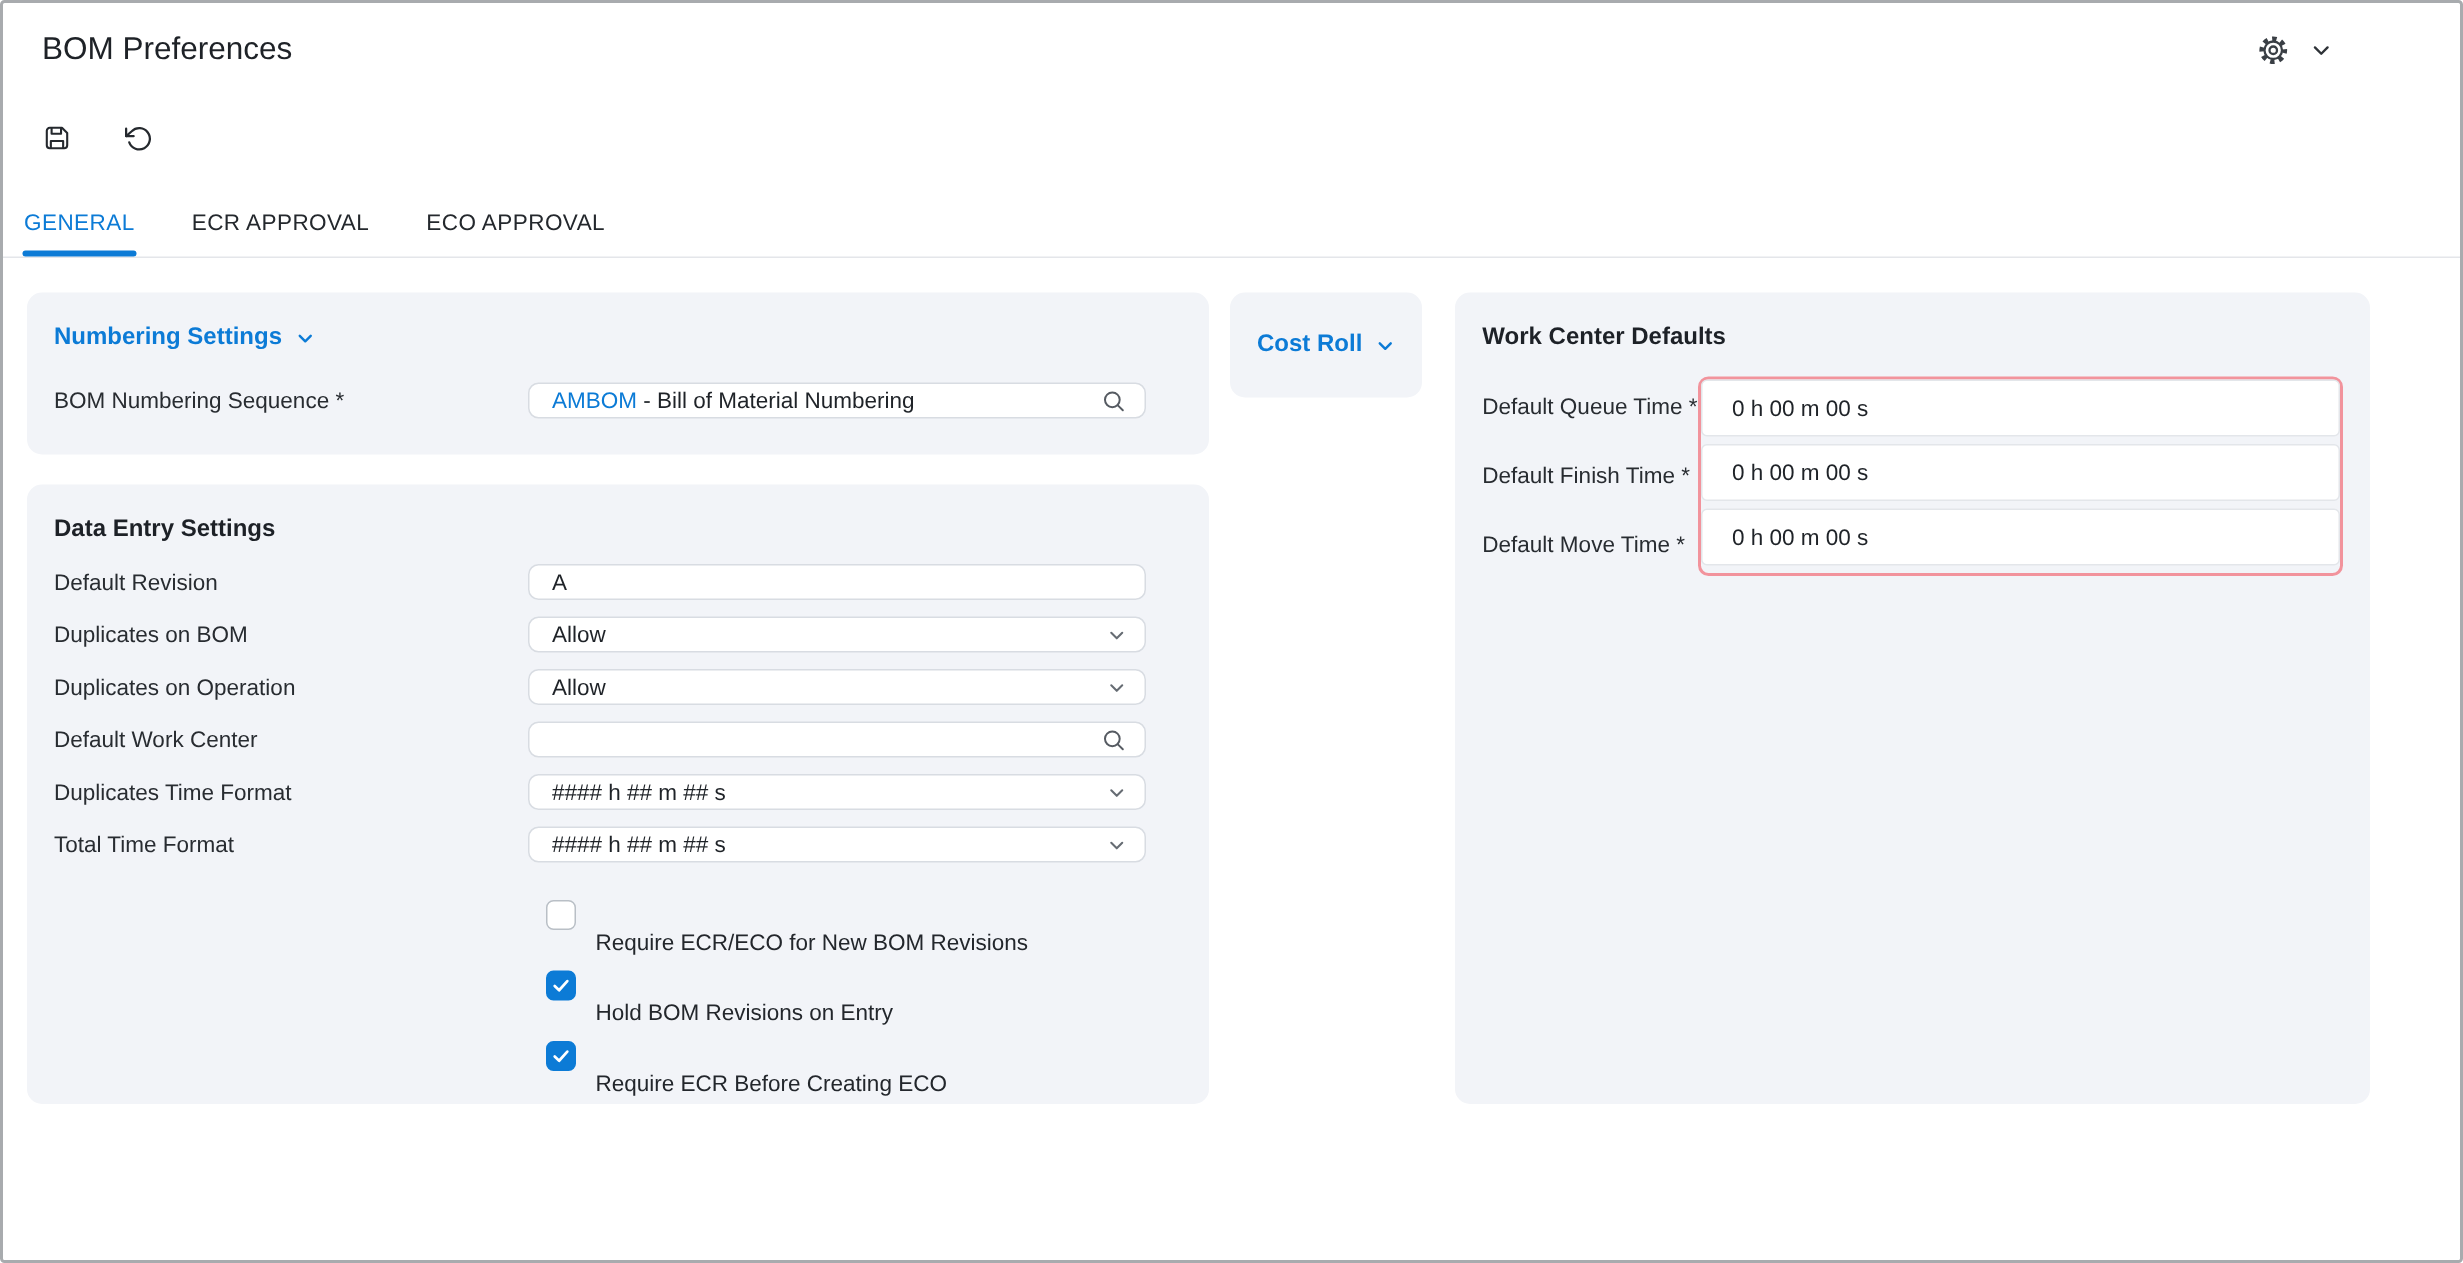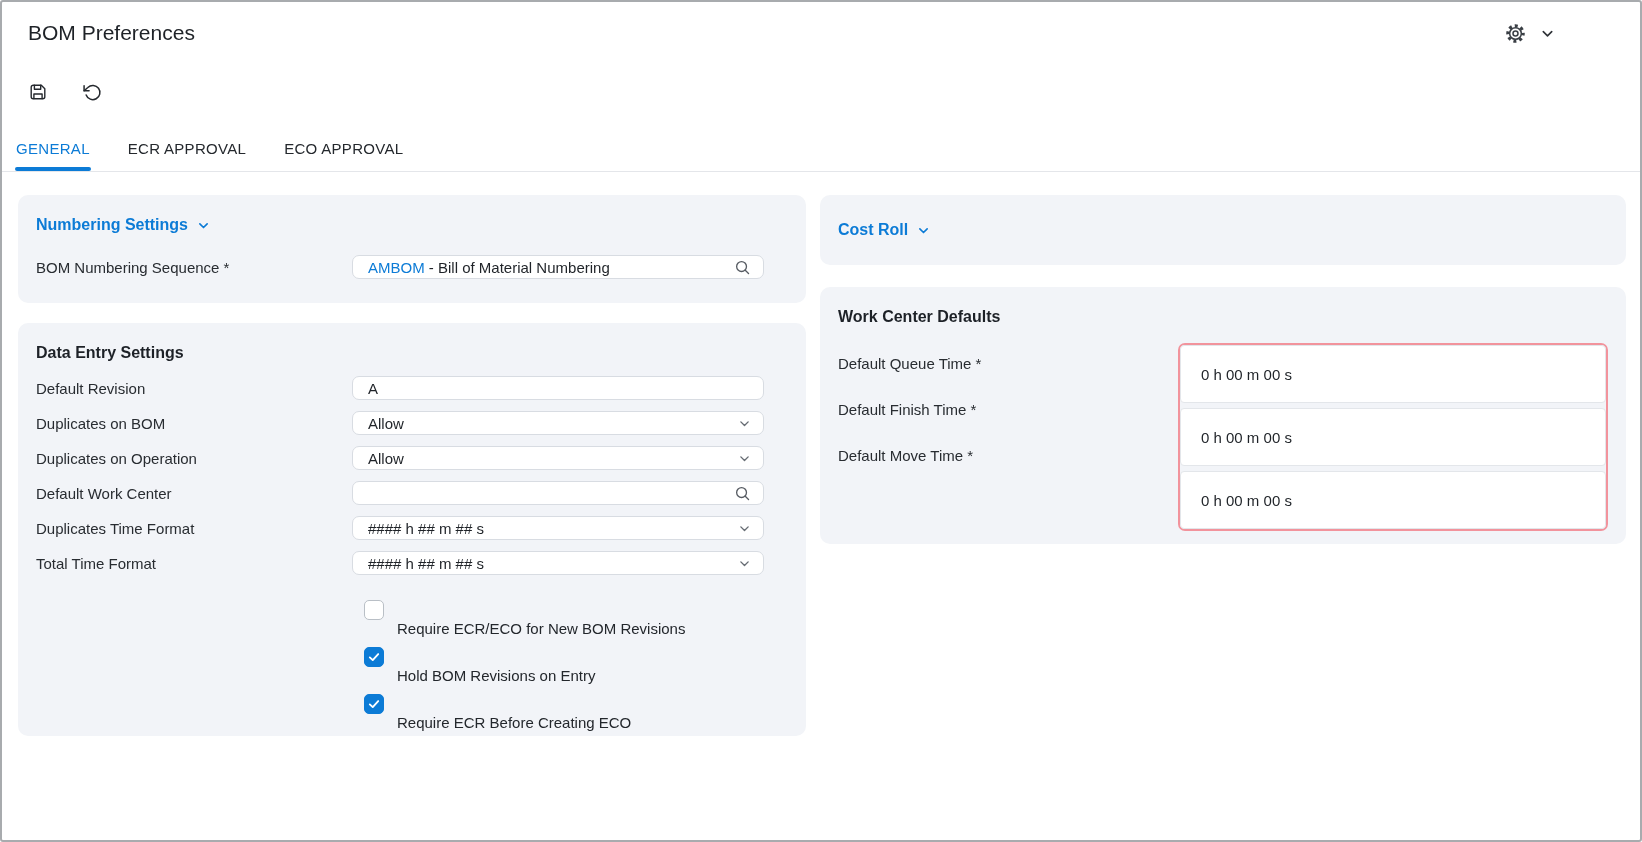--- a/index.html
+++ b/index.html
@@ -35,7 +35,7 @@
   
   .content { display: flex; gap: 14px; padding: 23px 14px 0 16px; }
   .col-left { width: 788px; display: flex; flex-direction: column; gap: 20px; }
-  .col-right { flex: 1; display: flex; flex-direction: column; gap: 22px; }
+  .col-right { flex: 1; display: flex; gap: 22px; }
   .panel { background: var(--panel-bg); border-radius: 10px; }
   .panel-title { font-size: 16px; font-weight: bold; color: #1d2127; line-height: 24px; }
   .panel-title.blue { color: var(--accent-blue); display: flex; align-items: center; gap: 9px; cursor: pointer; }

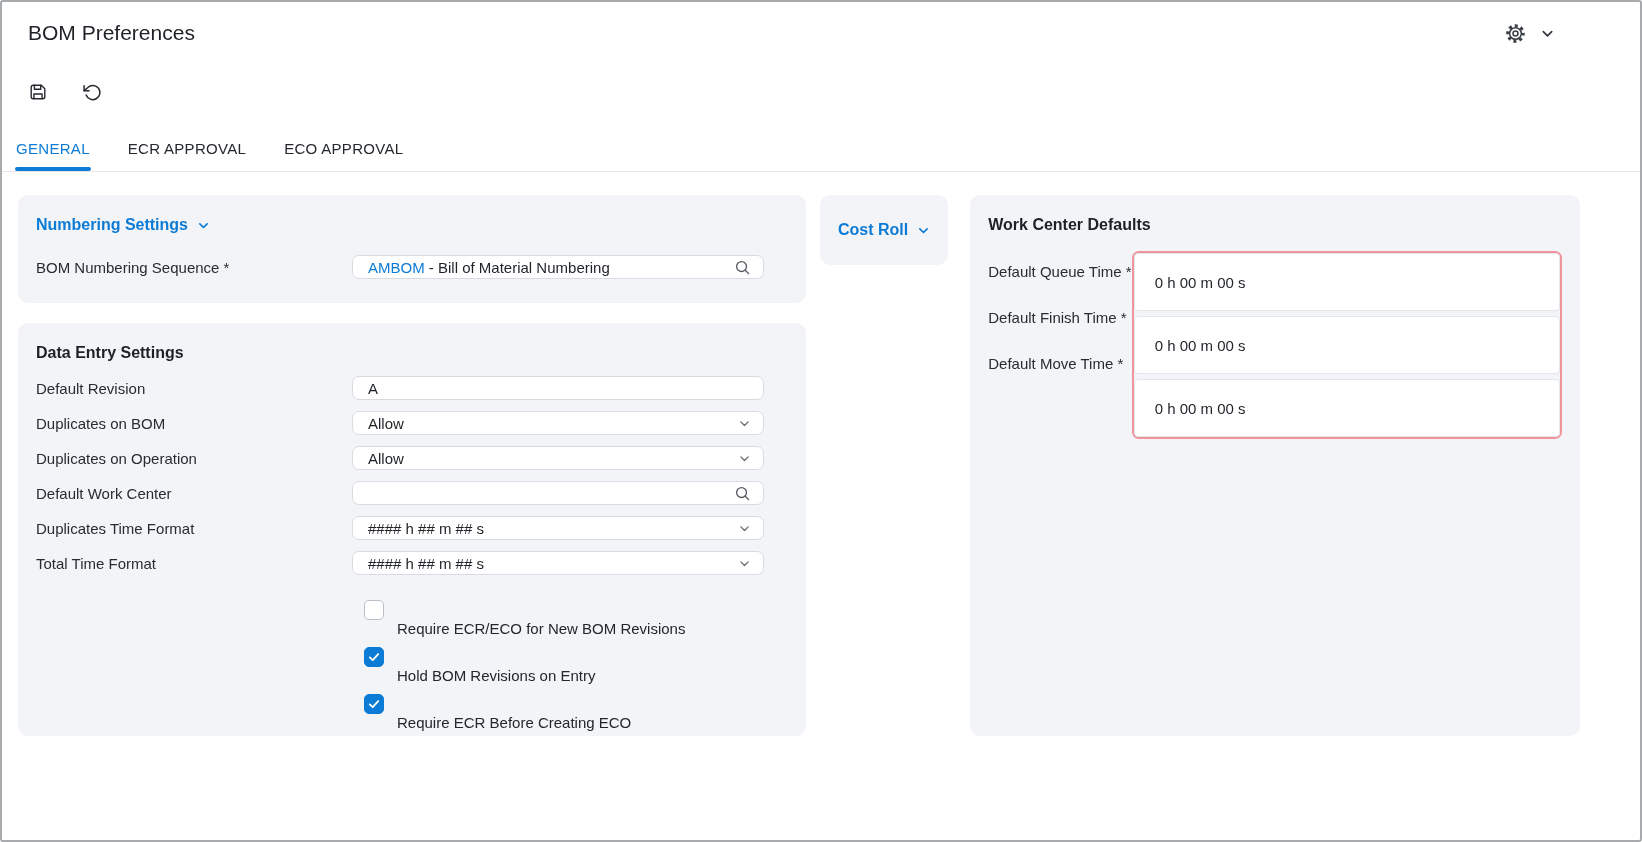--- a/index.html
+++ b/index.html
@@ -65,7 +65,7 @@
   .wcd-labels { flex: 1; display: flex; flex-direction: column; gap: 5px; }
   .wlabel { height: 41px; display: flex; align-items: center; font-size: 15px; color: #282c31; }
   .redgroup { width: 430px; border: 2px solid var(--error-border); border-radius: 7px; display: flex; flex-direction: column; gap: 5px; background: transparent; }
-  .redrow { height: 58px; width: 100%; background: #fff; border: 1px solid #e3e6ea; border-radius: 4px; padding: 0 20px; font-size: 15px; color: var(--text-dark); font-family: inherit; outline: none; }
+  .redrow { height: 38px; width: 100%; background: #fff; border: 1px solid #e3e6ea; border-radius: 4px; padding: 0 20px; font-size: 15px; color: var(--text-dark); font-family: inherit; outline: none; }
   svg { display: block; }
 </style>
 </head>

